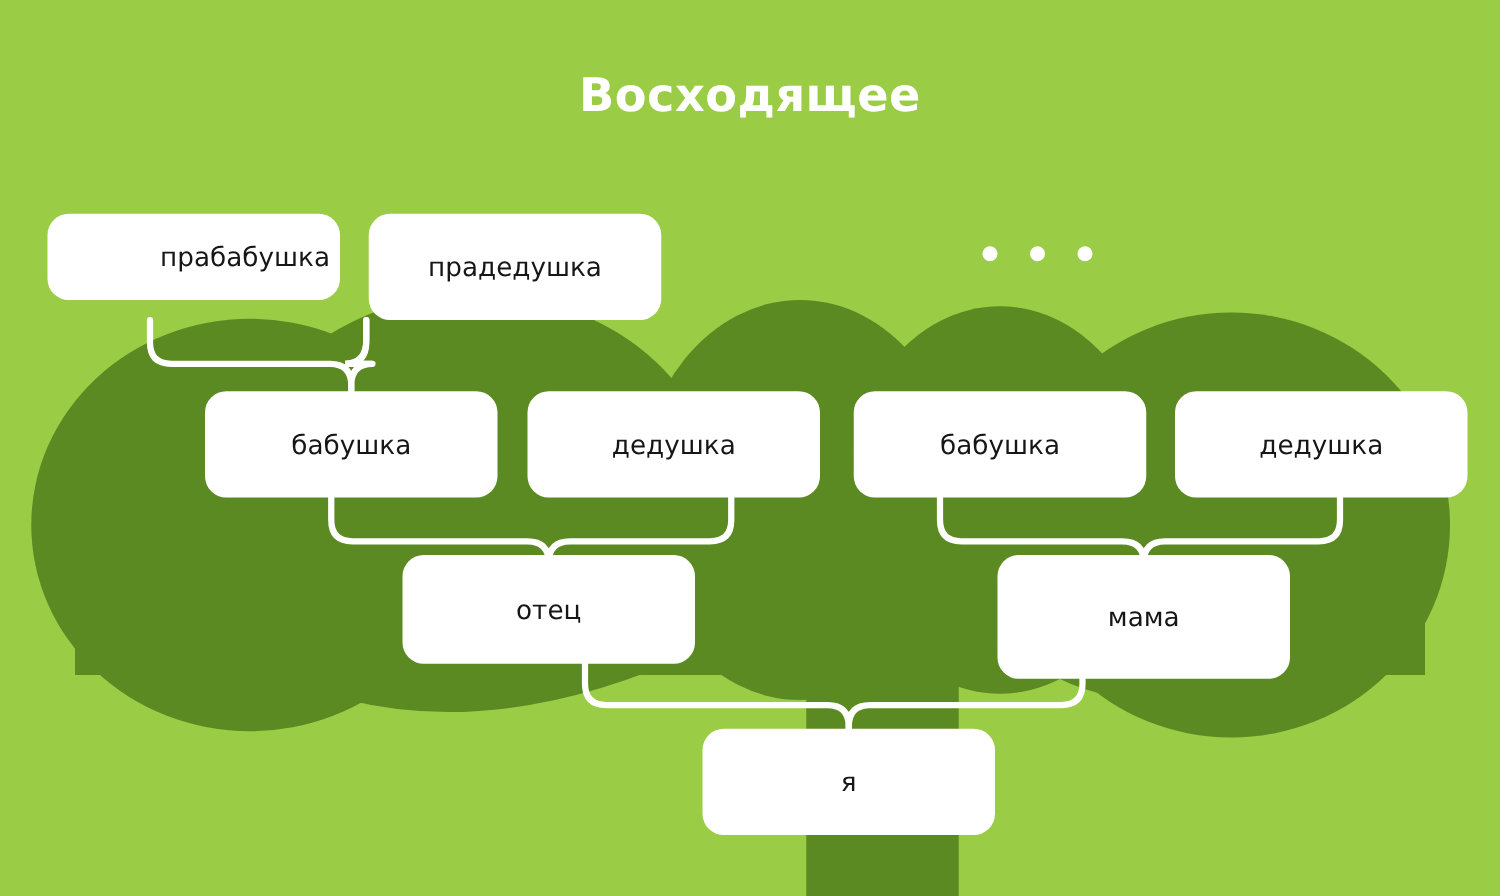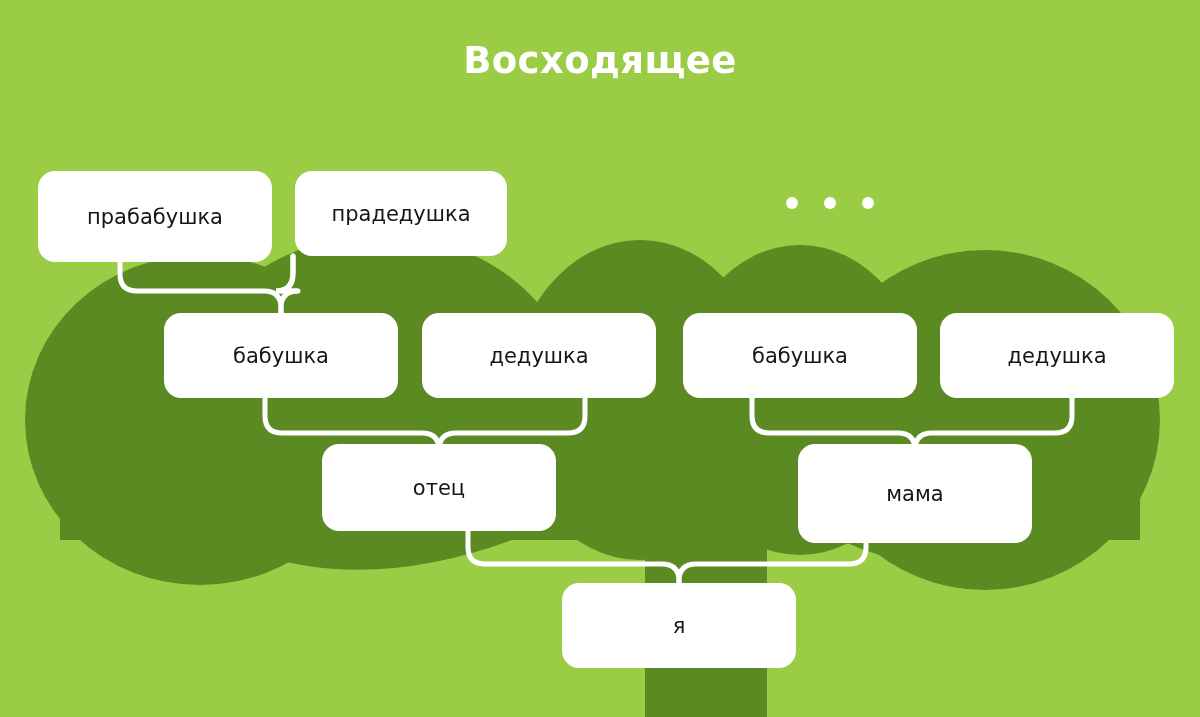--- a/index.html
+++ b/index.html
@@ -39,7 +39,7 @@
     letter-spacing: 0.4px;
     font-family: "DejaVu Sans", sans-serif;
   }
-  .title .line { display: block; }
+  .title .line { display: block; margin-top: 16px; }
 
   .node {
     position: absolute;

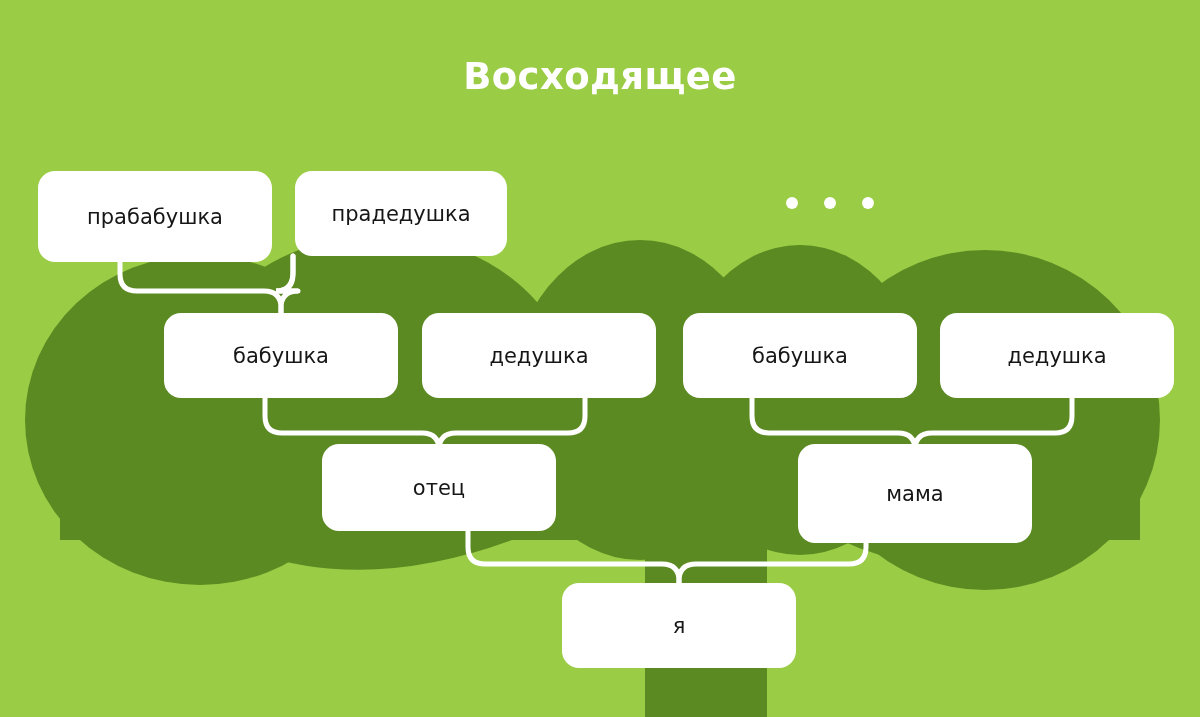--- a/index.html
+++ b/index.html
@@ -123,7 +123,7 @@
   </div>
 
   <div id="nodes-layer">
-      <div class="node" style="left: 38px; top: 171px; width: 234px; height: 91px;">
+      <div class="node" style="left: 38px; top: 171px; width: 234px; height: 69px; justify-content: flex-end;">
         <span>прабабушка</span>
       </div>
       <div class="node" style="left: 295px; top: 171px; width: 212px; height: 85px;">

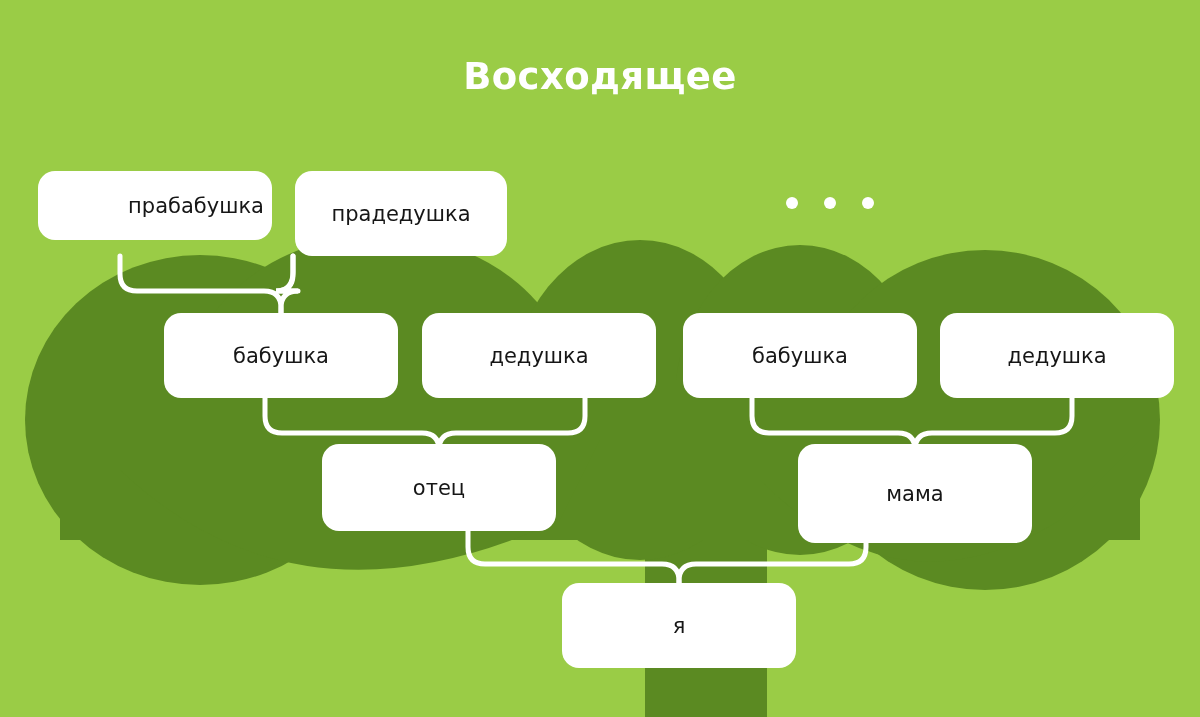--- a/index.html
+++ b/index.html
@@ -126,7 +126,7 @@
       <div class="node" style="left: 38px; top: 171px; width: 234px; height: 69px; justify-content: flex-end;">
         <span>прабабушка</span>
       </div>
-      <div class="node" style="left: 295px; top: 171px; width: 212px; height: 85px;">
+      <div class="node" style="left: 295px; top: 171px; width: 234px; height: 85px;">
         <span>прадедушка</span>
       </div>
       <div class="node" style="left: 164px; top: 313px; width: 234px; height: 85px;">

